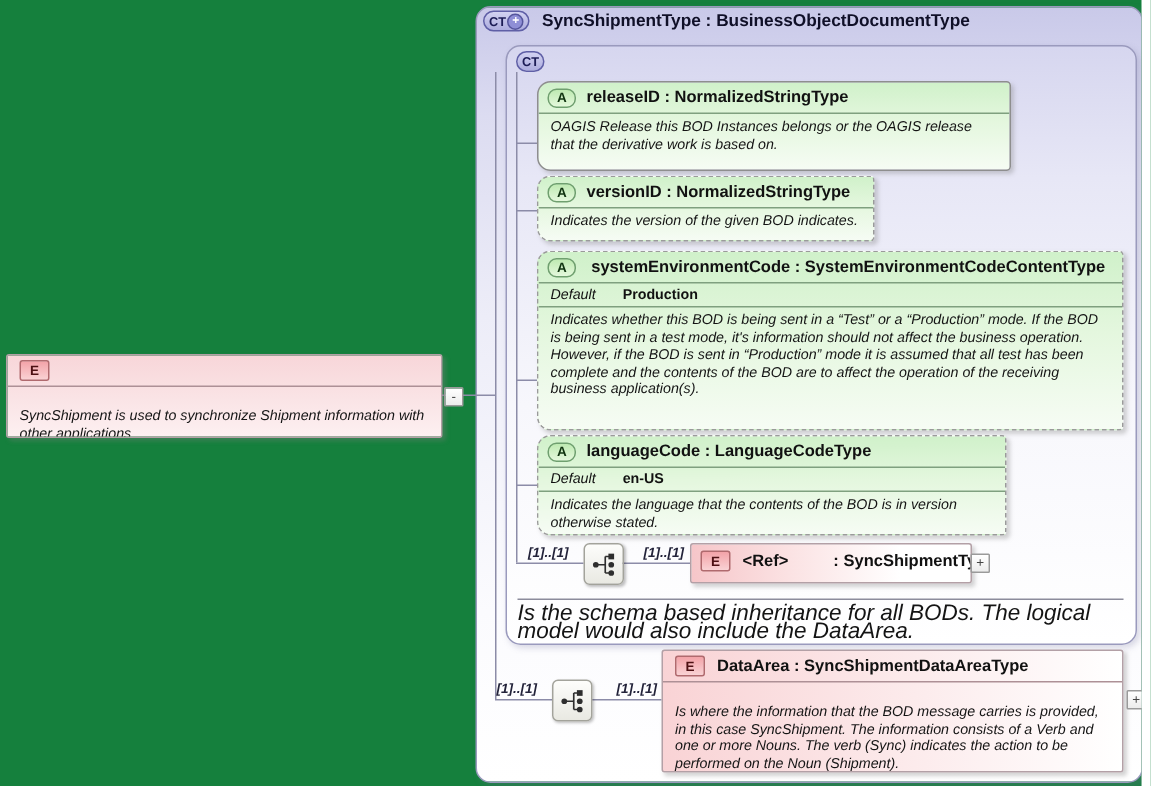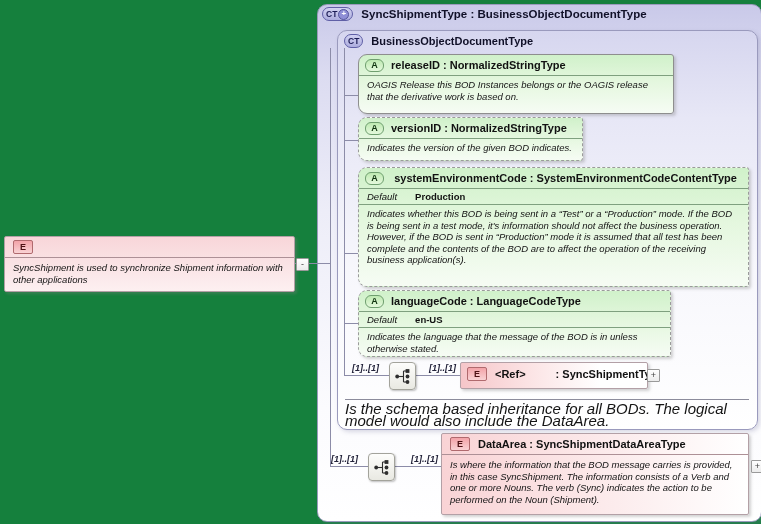--- a/index.html
+++ b/index.html
@@ -84,7 +84,6 @@
     <span class="ct-badge">
         <span>CT</span>
       </span>
-    <span>BusinessObjectDocumentType</span>
   </div>
 
   <div class="line" style="left:294px;top:263px;width:36px;height:1px;"></div>

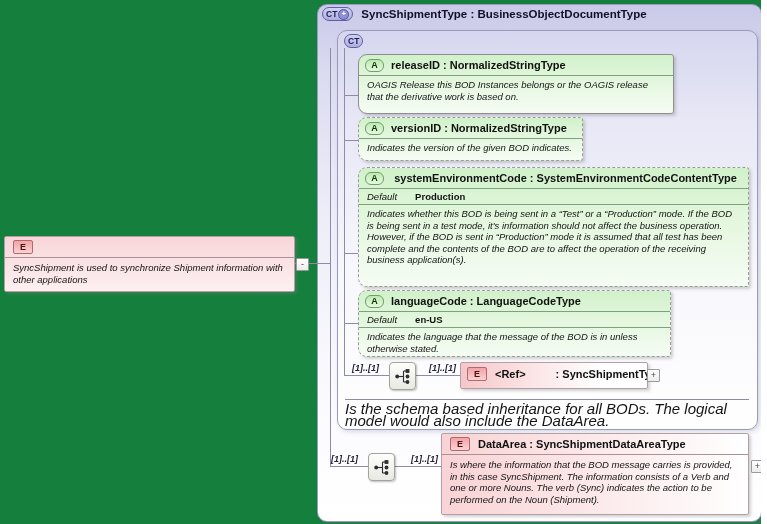--- a/index.html
+++ b/index.html
@@ -44,7 +44,7 @@
   
   .elem-box{position:absolute;border:1px solid #b3a0a6;overflow:hidden;z-index:3;box-shadow:2px 2px 3px rgba(125,125,125,.35);}
   .elem-header{display:flex;align-items:center;gap:8px;padding:3px 8px;font-weight:bold;font-size:11px;color:#111;white-space:nowrap;}
-  .elem-annot{border-top:1px solid #ad9096;padding:4px 8px 3px 8px;font-size:9.5px;font-style:italic;line-height:11.5px;color:#141414;}
+  .elem-annot{border-top:1px solid #ad9096;padding:14px 8px 3px 8px;font-size:9.5px;font-style:italic;line-height:11.5px;color:#141414;}
   #left-element{left:4px;top:236px;width:289px;height:54px;border-radius:2px;
     background:linear-gradient(180deg,#f8d6d9 0%,#fae4e6 55%,#fdf0f1 100%);}
   #ref-element{left:460px;top:362px;width:186px;height:25px;border-radius:2px;

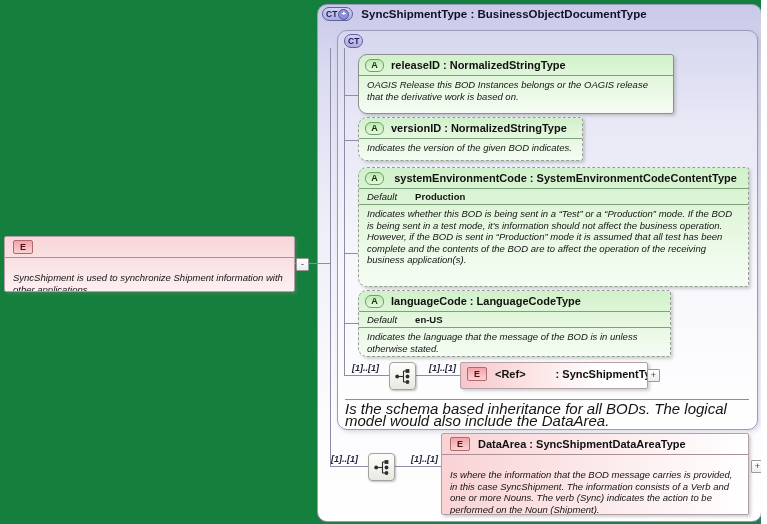--- a/index.html
+++ b/index.html
@@ -143,7 +143,7 @@
       <span class="default-label">Default</span>
       <span class="default-value">en-US</span>
     </div>
-    <div class="annot">Indicates the language that the message of the BOD is in unless otherwise stated.</div>
+    <div class="annot">Indicates the language that the contents of the BOD is in version otherwise stated.</div>
   </div>
 
   <span class="cardinality" style="left:352px;top:363px;">[1]..[1]</span>

